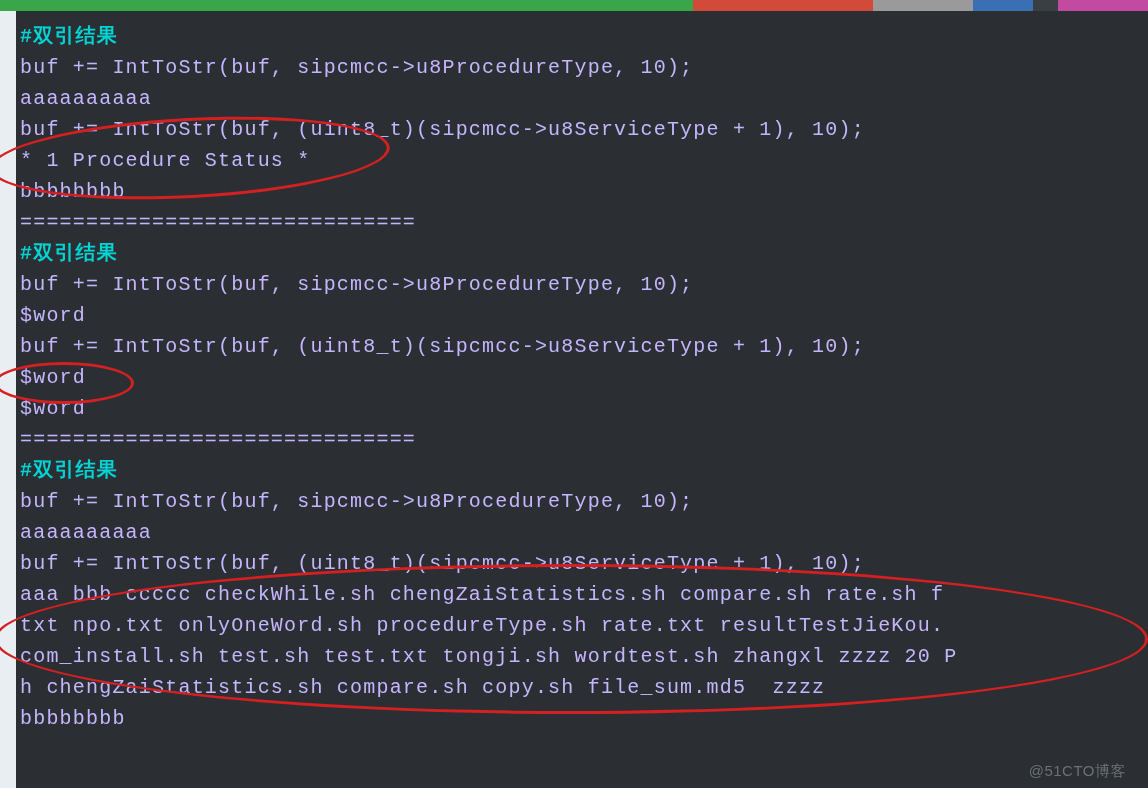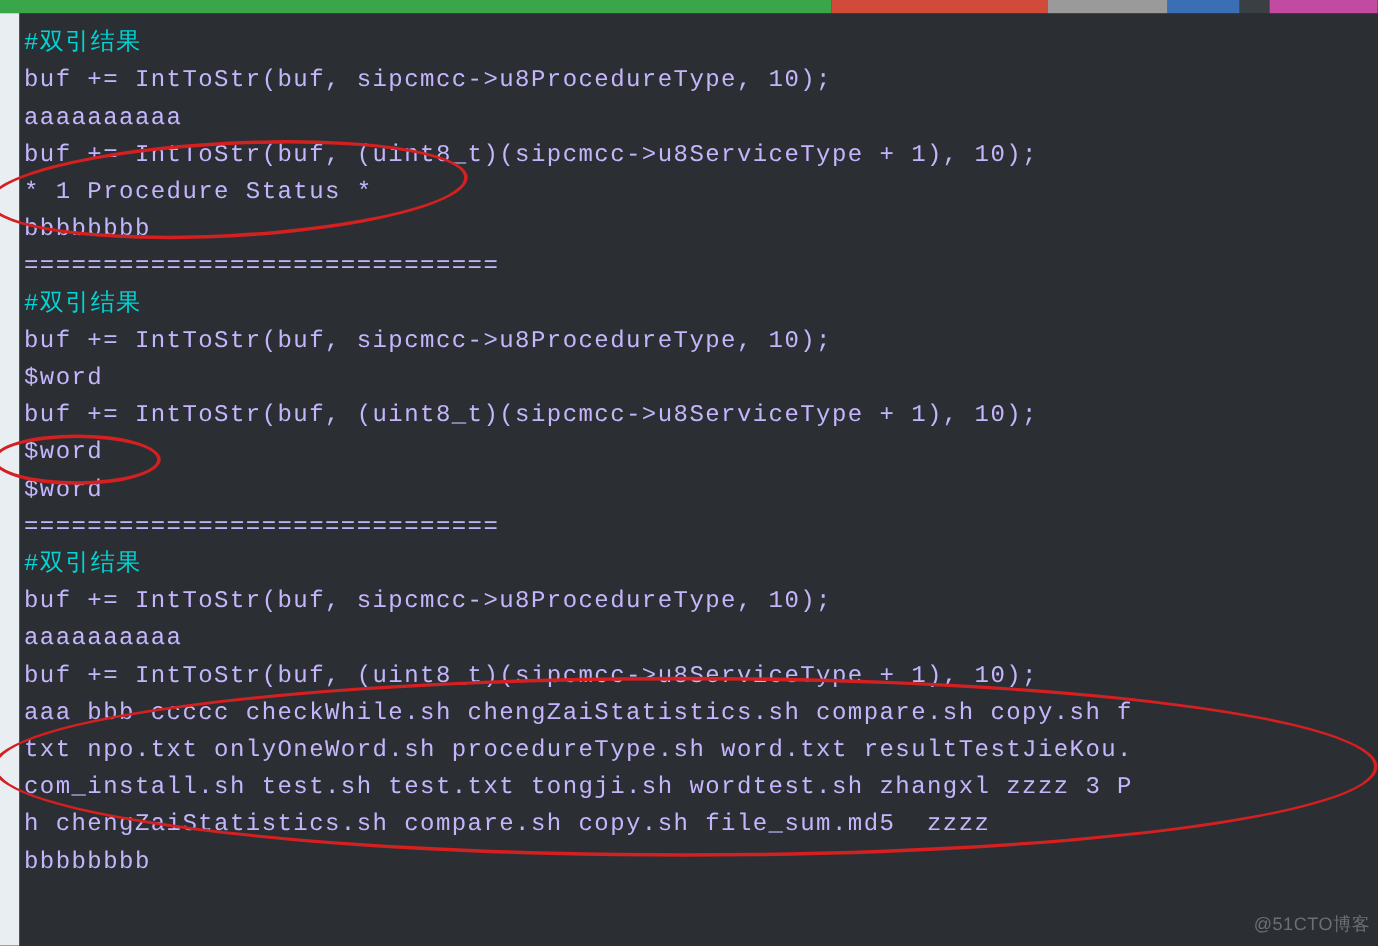--- a/index.html
+++ b/index.html
@@ -41,7 +41,7 @@
     left: 0; top: 11px; width: 16px; bottom: 0;
     background: #e9eef2;
   }
-  .comment { color: #00d4d4; }
+  .comment { color: #00d4d4; font-weight: bold; }
   .code { color: #c4b5fd; }
   .annot-ellipse {
     position: absolute;

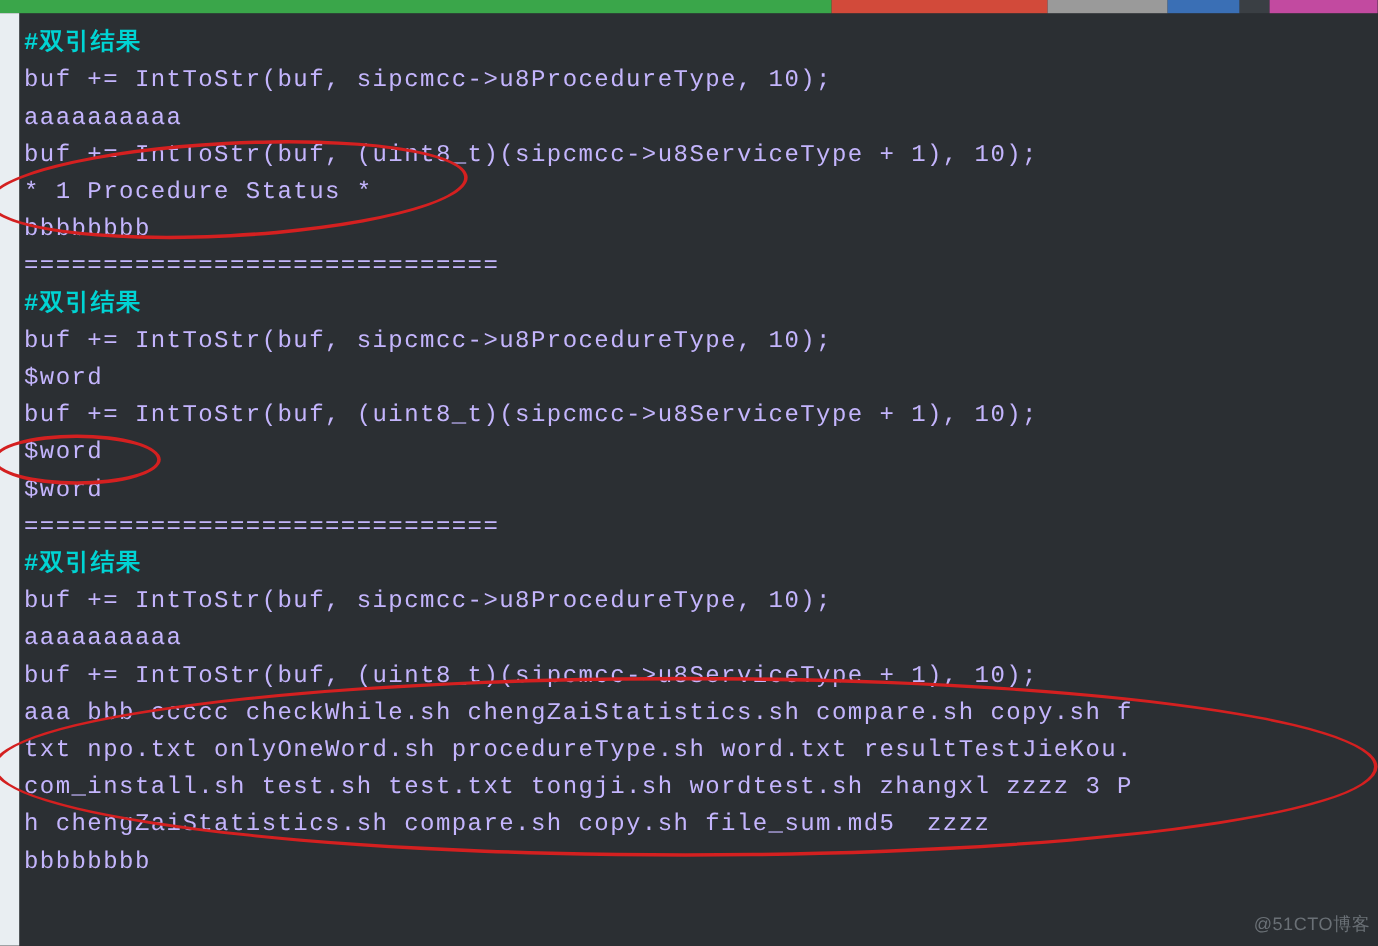--- a/index.html
+++ b/index.html
@@ -92,7 +92,7 @@
 <span class="code">buf += IntToStr(buf, sipcmcc-&gt;u8ProcedureType, 10);</span>
 <span class="code">aaaaaaaaaa</span>
 <span class="code">buf += IntToStr(buf, (uint8_t)(sipcmcc-&gt;u8ServiceType + 1), 10);</span>
-<span class="code">aaa bbb ccccc checkWhile.sh chengZaiStatistics.sh compare.sh copy.sh f</span>
+<span class="code">aaa bbb ccccc checkWhile.sh chengZaiStatistics.sh compare.sh rate.sh f</span>
 <span class="code">txt npo.txt onlyOneWord.sh procedureType.sh word.txt resultTestJieKou.</span>
 <span class="code">com_install.sh test.sh test.txt tongji.sh wordtest.sh zhangxl zzzz 3 P</span>
 <span class="code">h chengZaiStatistics.sh compare.sh copy.sh file_sum.md5  zzzz</span>

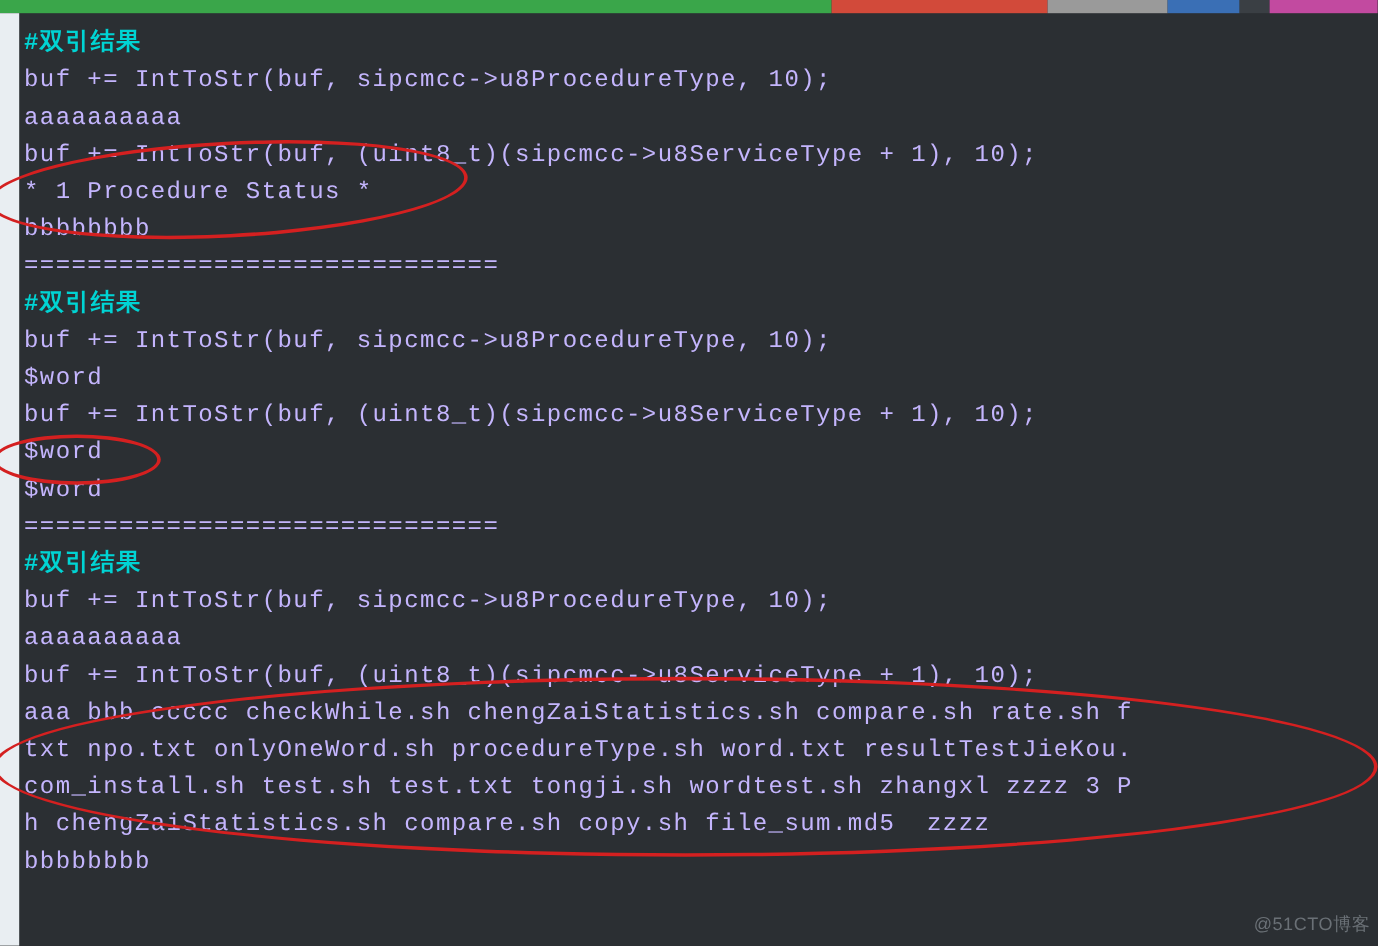--- a/index.html
+++ b/index.html
@@ -93,7 +93,7 @@
 <span class="code">aaaaaaaaaa</span>
 <span class="code">buf += IntToStr(buf, (uint8_t)(sipcmcc-&gt;u8ServiceType + 1), 10);</span>
 <span class="code">aaa bbb ccccc checkWhile.sh chengZaiStatistics.sh compare.sh rate.sh f</span>
-<span class="code">txt npo.txt onlyOneWord.sh procedureType.sh word.txt resultTestJieKou.</span>
+<span class="code">txt npo.txt onlyOneWord.sh procedureType.sh rate.txt resultTestJieKou.</span>
 <span class="code">com_install.sh test.sh test.txt tongji.sh wordtest.sh zhangxl zzzz 3 P</span>
 <span class="code">h chengZaiStatistics.sh compare.sh copy.sh file_sum.md5  zzzz</span>
 <span class="code">bbbbbbbb</span>

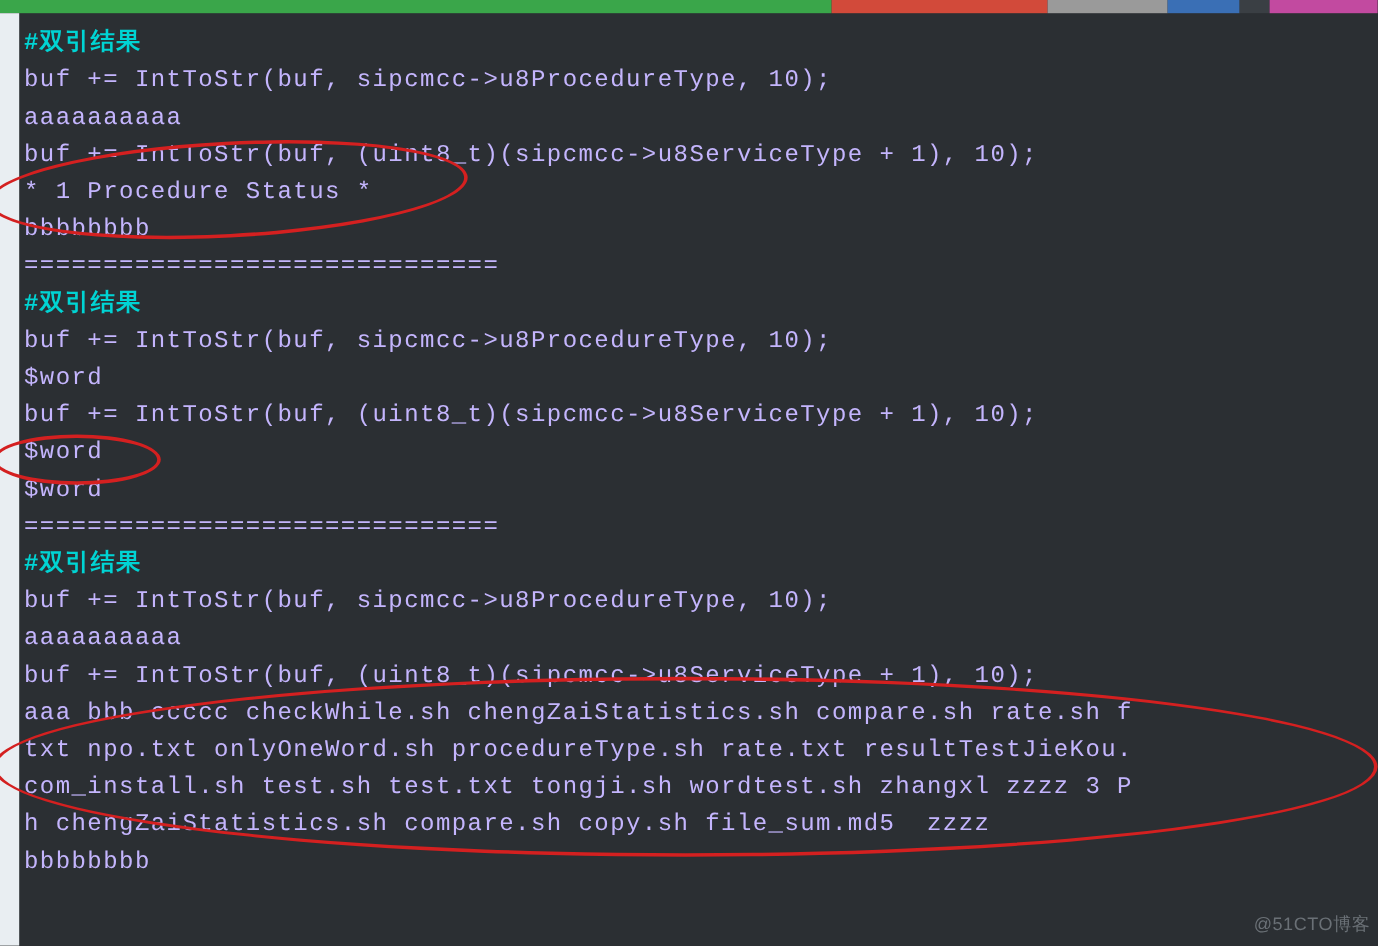--- a/index.html
+++ b/index.html
@@ -94,7 +94,7 @@
 <span class="code">buf += IntToStr(buf, (uint8_t)(sipcmcc-&gt;u8ServiceType + 1), 10);</span>
 <span class="code">aaa bbb ccccc checkWhile.sh chengZaiStatistics.sh compare.sh rate.sh f</span>
 <span class="code">txt npo.txt onlyOneWord.sh procedureType.sh rate.txt resultTestJieKou.</span>
-<span class="code">com_install.sh test.sh test.txt tongji.sh wordtest.sh zhangxl zzzz 3 P</span>
+<span class="code">com_install.sh test.sh test.txt tongji.sh wordtest.sh zhangxl zzzz 20 P</span>
 <span class="code">h chengZaiStatistics.sh compare.sh copy.sh file_sum.md5  zzzz</span>
 <span class="code">bbbbbbbb</span>
 </div>

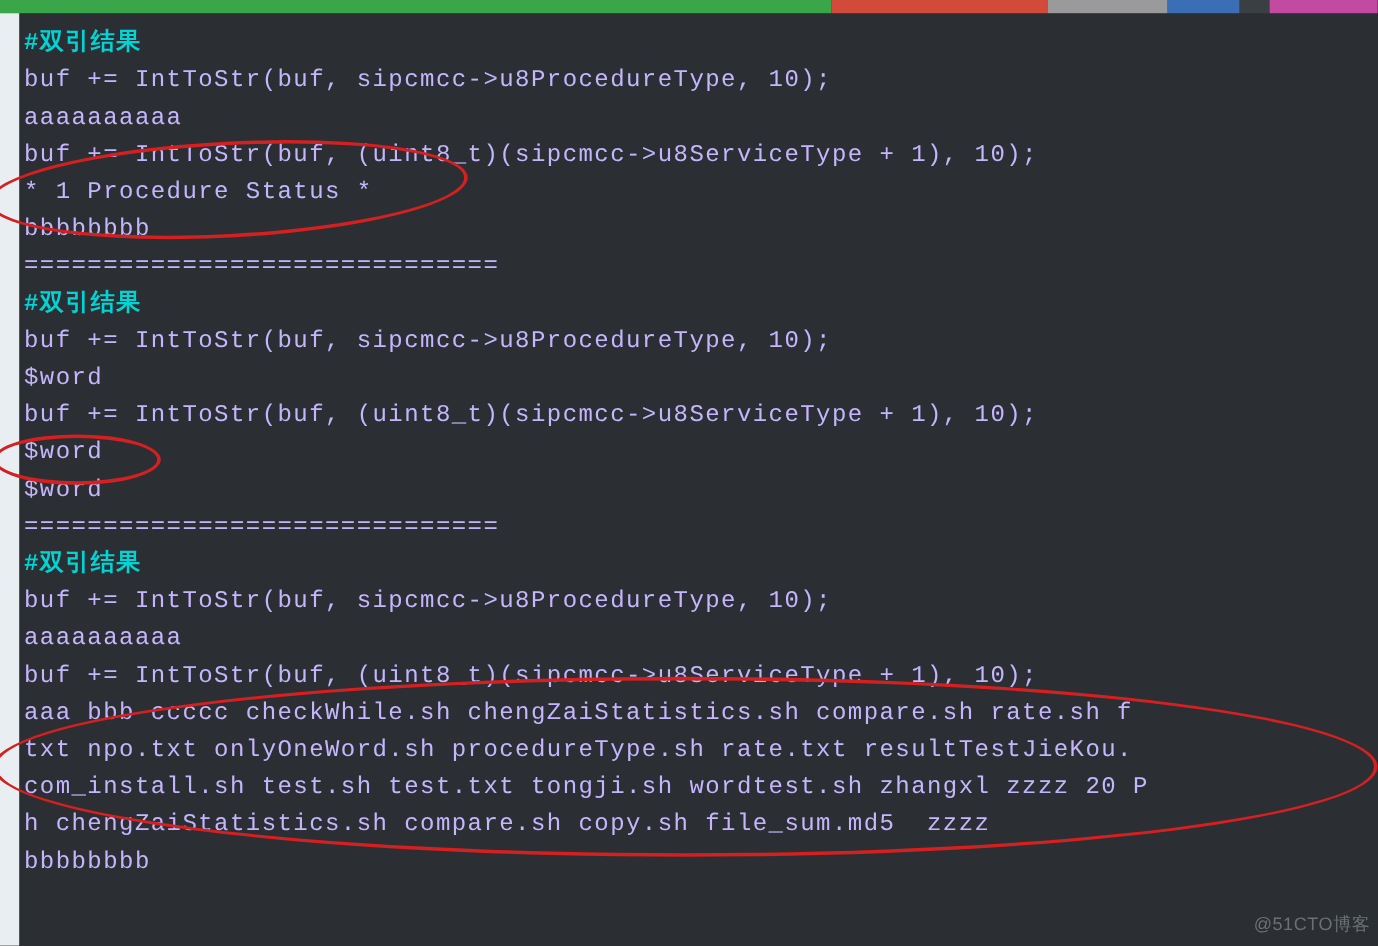--- a/index.html
+++ b/index.html
@@ -53,7 +53,7 @@
   .watermark {
     position: absolute;
     bottom: 6px;
-    right: 6px;
+    right: 22px;
     font-size: 15px;
     color: #6a7076;
     letter-spacing: 0.5px;

